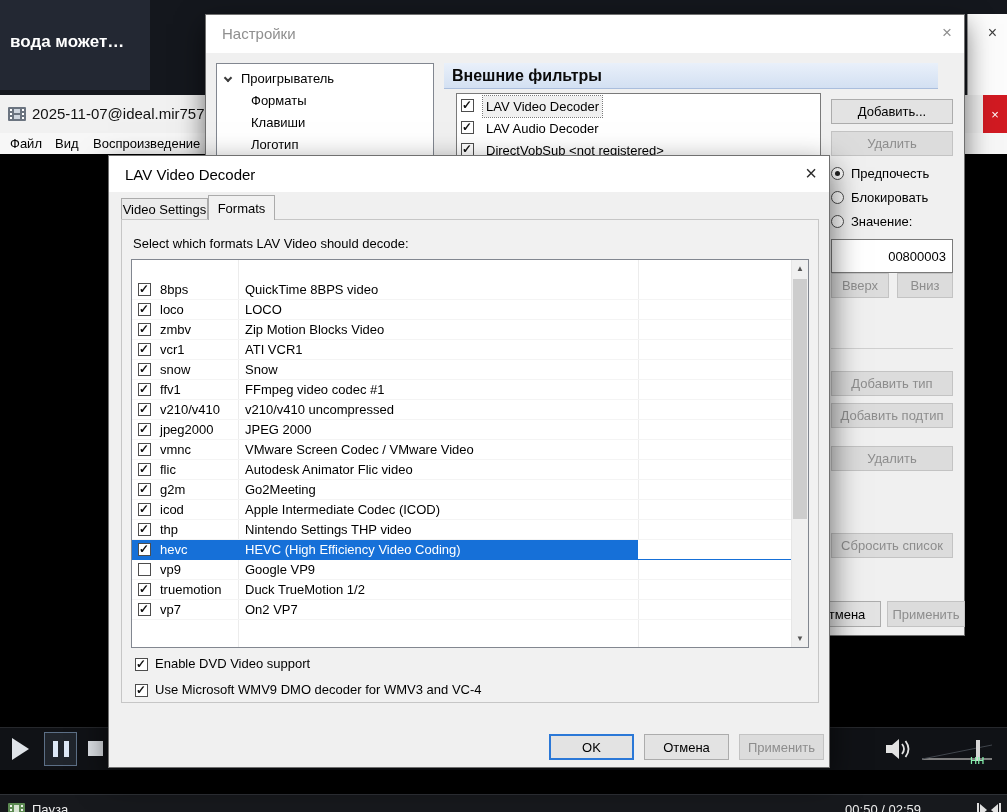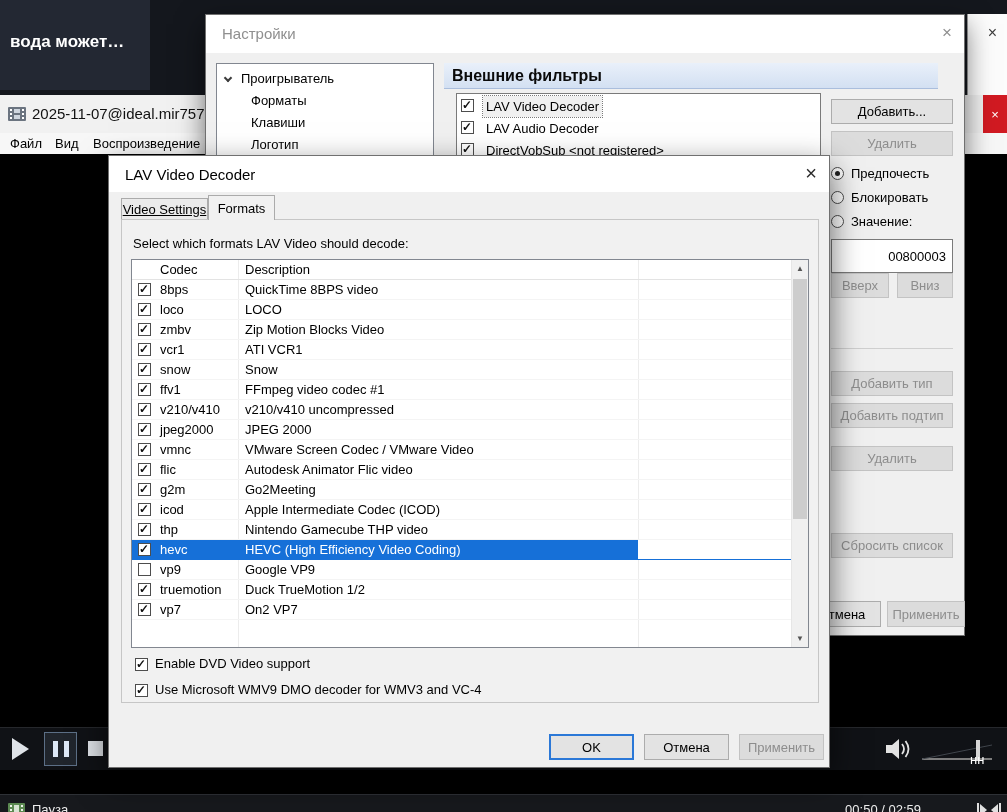--- a/index.html
+++ b/index.html
@@ -108,7 +108,7 @@
   .lav .dtitle { height:36px; }
   .tab { position:absolute; font-size:13px; display:flex; align-items:center; justify-content:center;
          border:1px solid #ababab; color:#000; }
-  .tab.inactive { left:12px; top:42px; width:87px; height:21px; background:#ebebeb; border-bottom:none;text-decoration:underline; }
+  .tab.inactive { left:12px; top:42px; width:87px; height:21px; background:#ebebeb; border-bottom:none; }
   .tab.active   { left:99px; top:39px; width:67px; height:25px; background:#f1f1f1; border-bottom:none; z-index:2; }
   .panel { position:absolute; left:12px; top:63px; width:698px; height:484px; border:1px solid #c6c6c6; background:#f1f1f1; }
   .instr { position:absolute; left:24px; top:80px; font-size:13px; color:#000; }

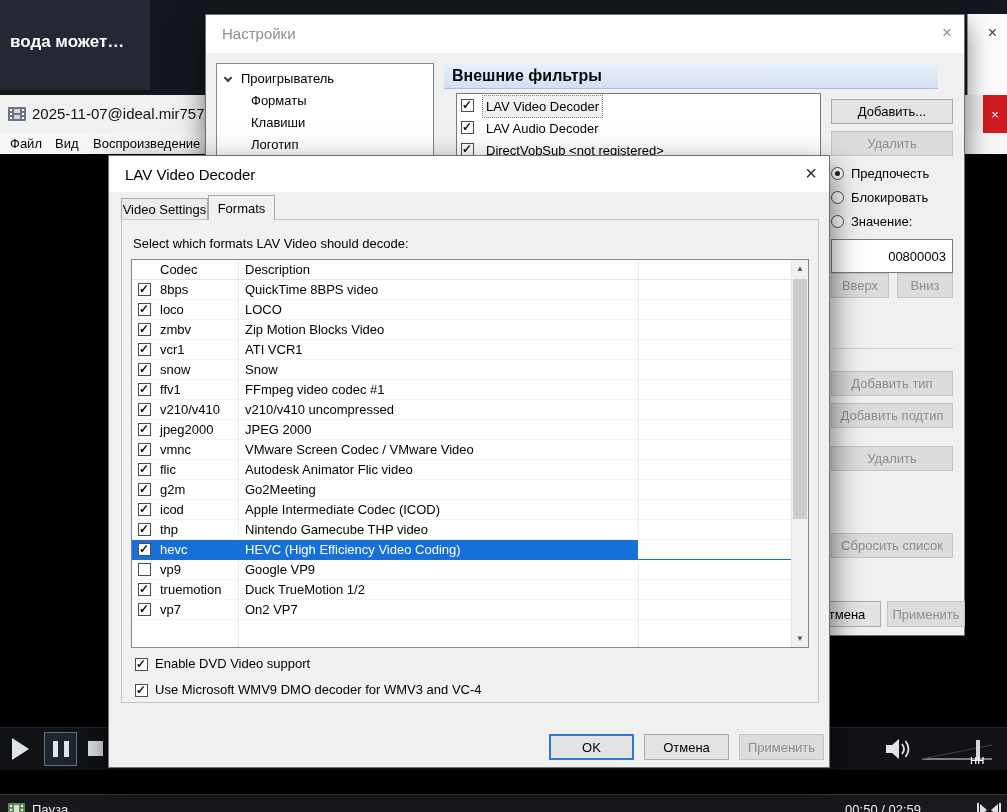--- a/index.html
+++ b/index.html
@@ -320,10 +320,6 @@
       <div class="vsep vs1"></div>
       <div class="vsep vs2"></div>
 
-      <div class="thead">
-        <span class="hc">Codec</span>
-        <span class="hd">Description</span>
-      </div>
 
       <div class="frow" style="top:20px">
         <span class="cb">

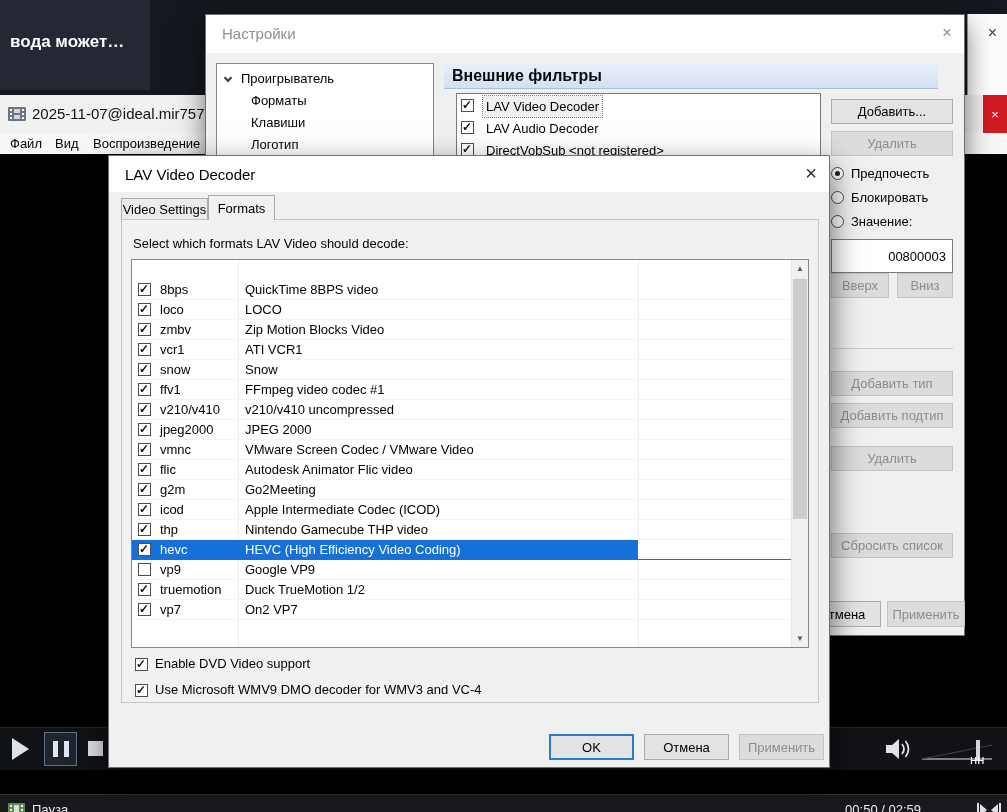--- a/index.html
+++ b/index.html
@@ -410,7 +410,7 @@
             <span class="tick">✓</span>
           </span>
         <span class="codec">thp</span>
-        <span class="desc">Nintendo Gamecube THP video</span>
+        <span class="desc">Nintendo Settings THP video</span>
       </div>
       <div class="frow selected" style="top:280px">
         <span class="cb">

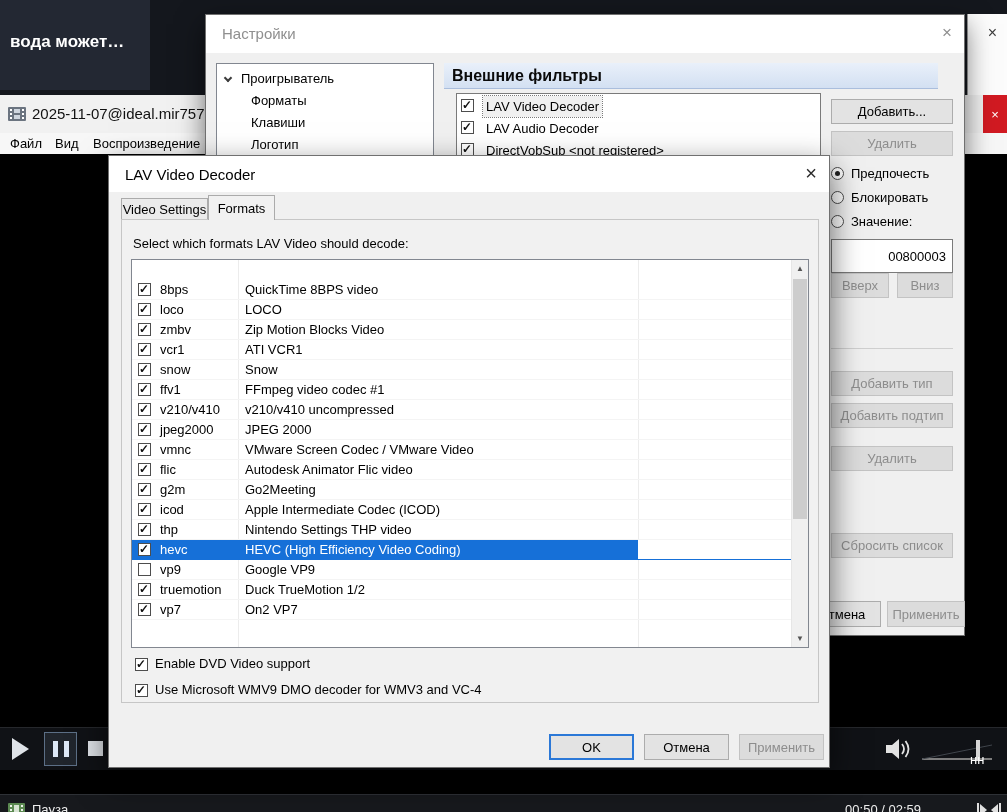--- a/index.html
+++ b/index.html
@@ -32,7 +32,7 @@
   .speaker { position:absolute; left:884px; top:8px; }
   .vol     { position:absolute; left:918px; top:4px; }
 
-  .osd-frag { position:absolute; left:970px; top:752px; color:#ffffff; font-size:13px; z-index:5; }
+  .osd-frag { position:absolute; left:970px; top:752px; color:#86efac; font-size:13px; z-index:5; }
 
   .statusbar { position:absolute; left:0; top:770px; width:1007px; height:30px; background:#17191d;
                border-top:1px solid #2e3136; color:#ececec; font-size:13px;margin-top:24px; }

